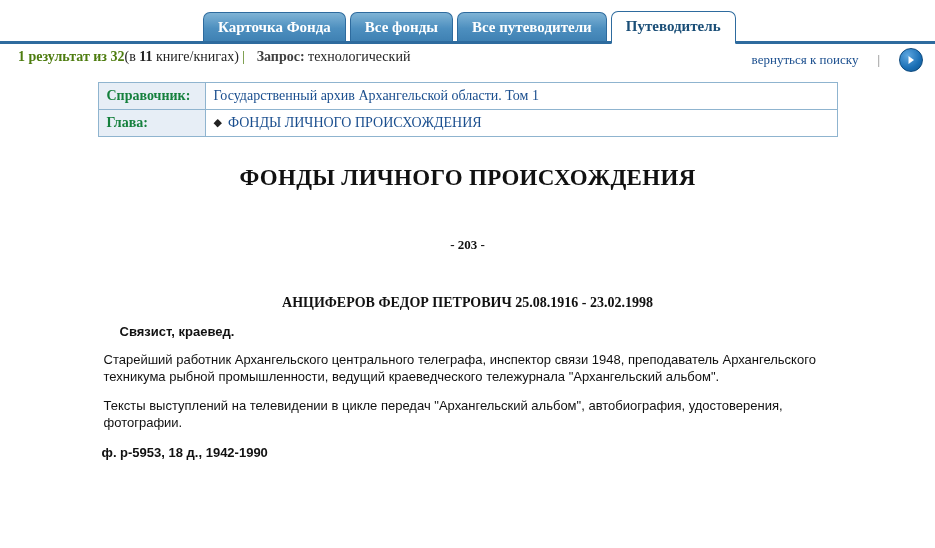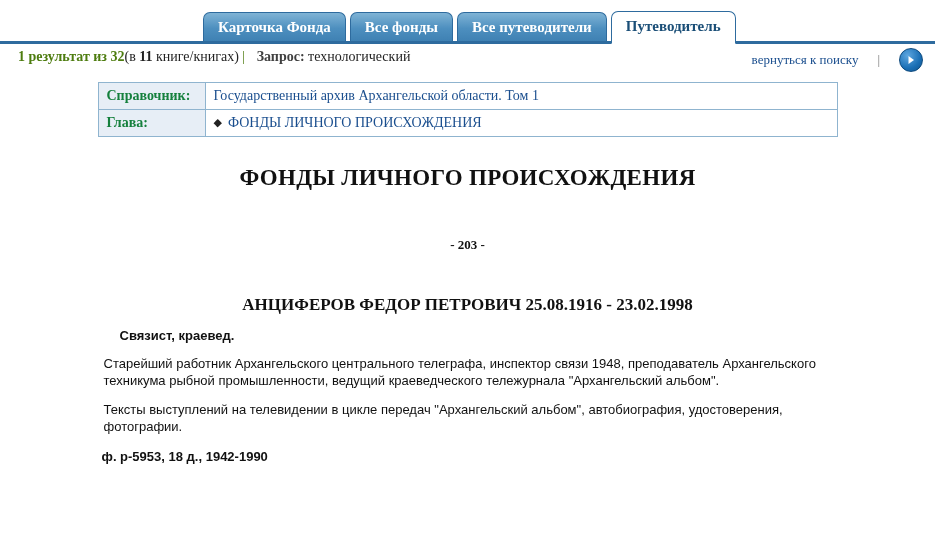--- a/index.html
+++ b/index.html
@@ -168,7 +168,7 @@
   }
   .entry-title {
     text-align: center;
-    font-size: 17px;
+    font-size: 14px;
     font-weight: bold;
     margin: 42px 0 0 0;
   }

